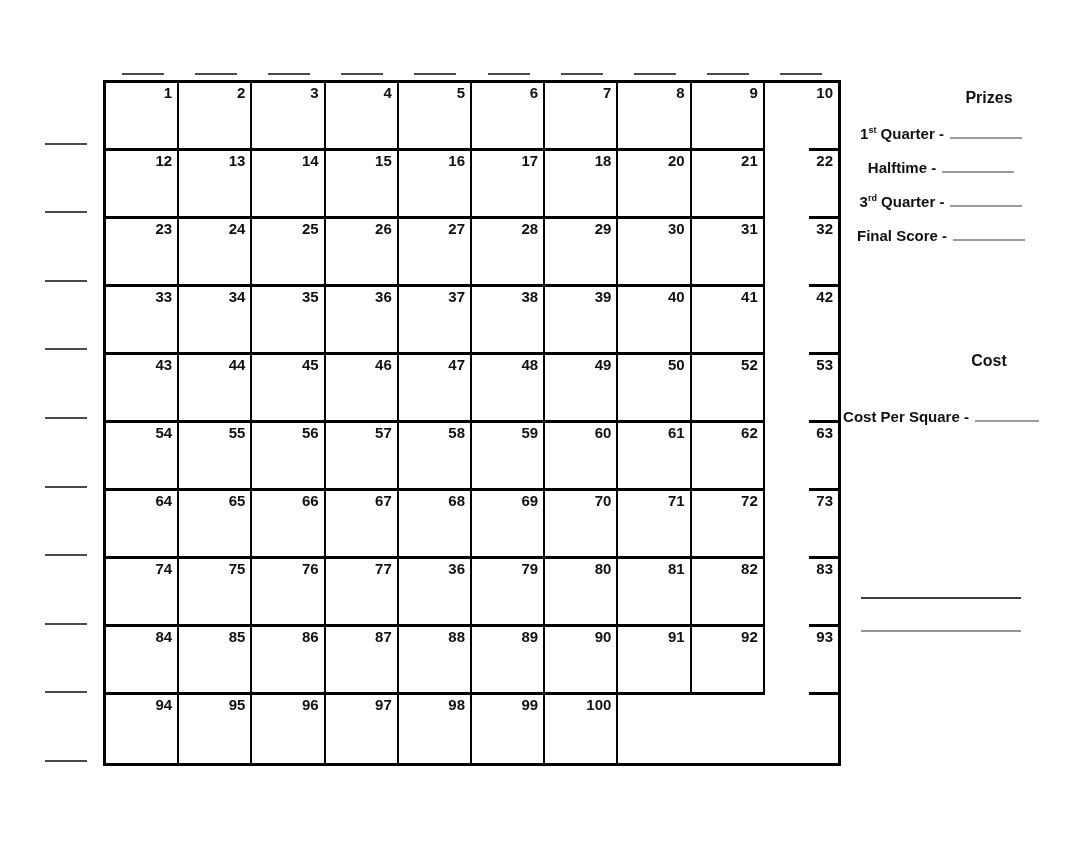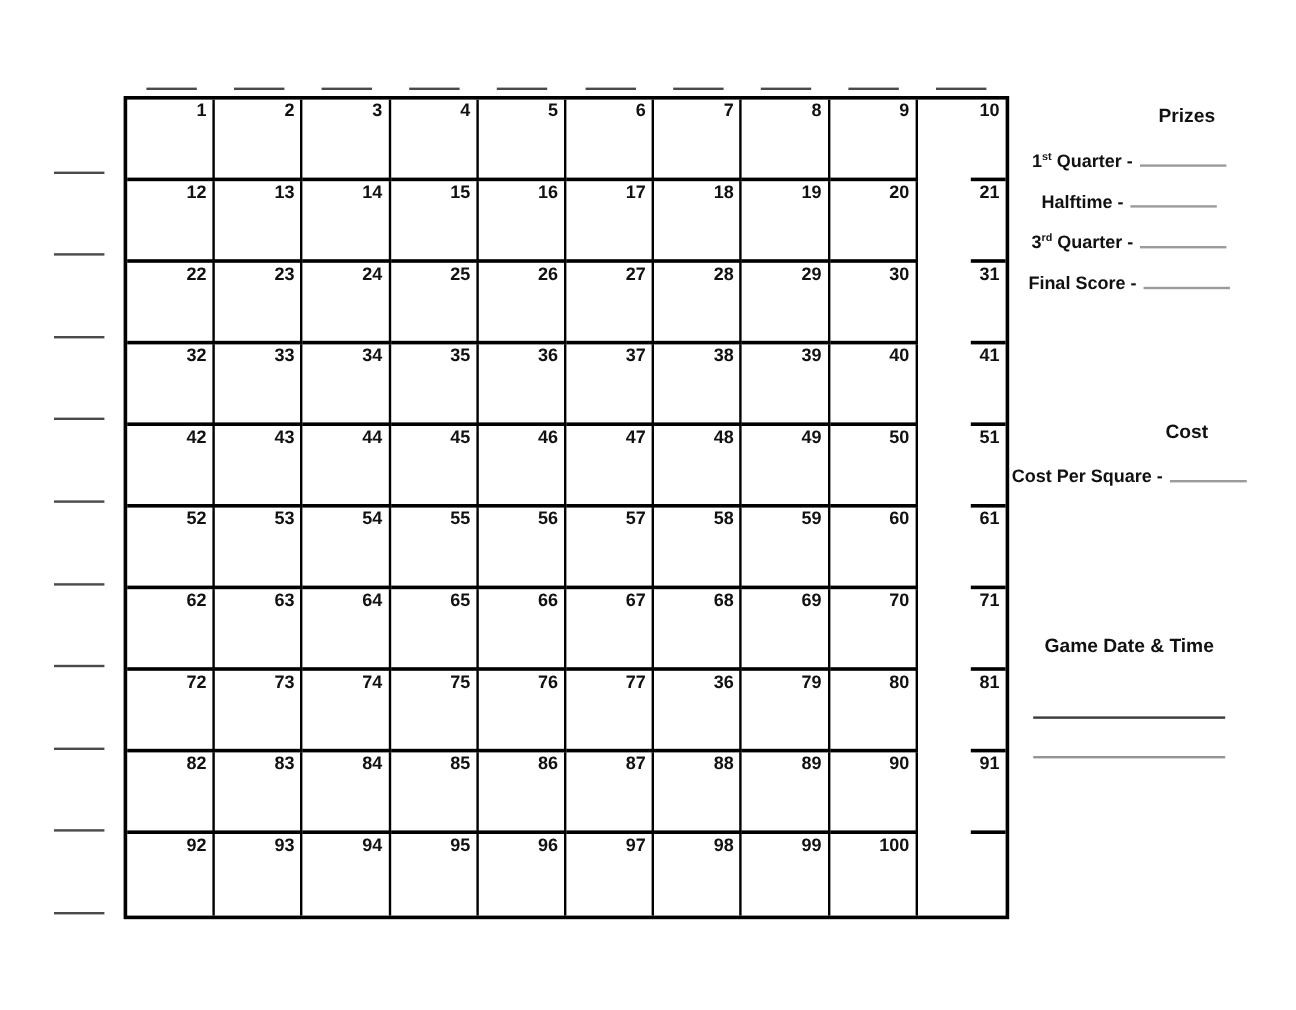--- a/index.html
+++ b/index.html
@@ -168,9 +168,6 @@
         <span class="num">18</span>
       </div>
       <div class="cell">
-        <span class="num">19</span>
-      </div>
-      <div class="cell">
         <span class="num">20</span>
       </div>
       <div class="cell">

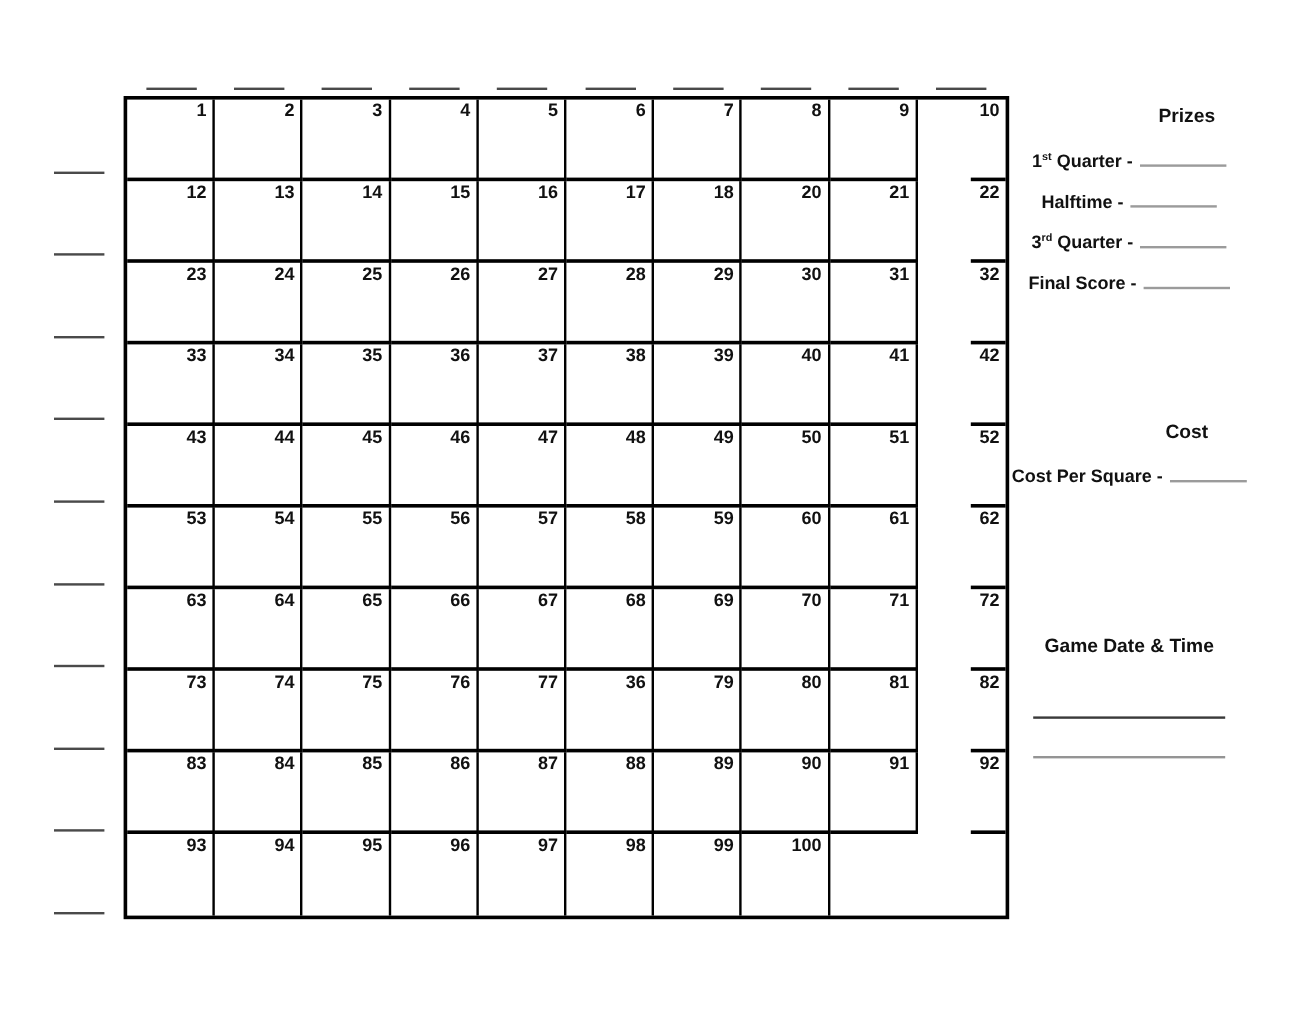--- a/index.html
+++ b/index.html
@@ -261,9 +261,6 @@
         <span class="num">50</span>
       </div>
       <div class="cell">
-        <span class="num">51</span>
-      </div>
-      <div class="cell">
         <span class="num">52</span>
       </div>
       <div class="cell">

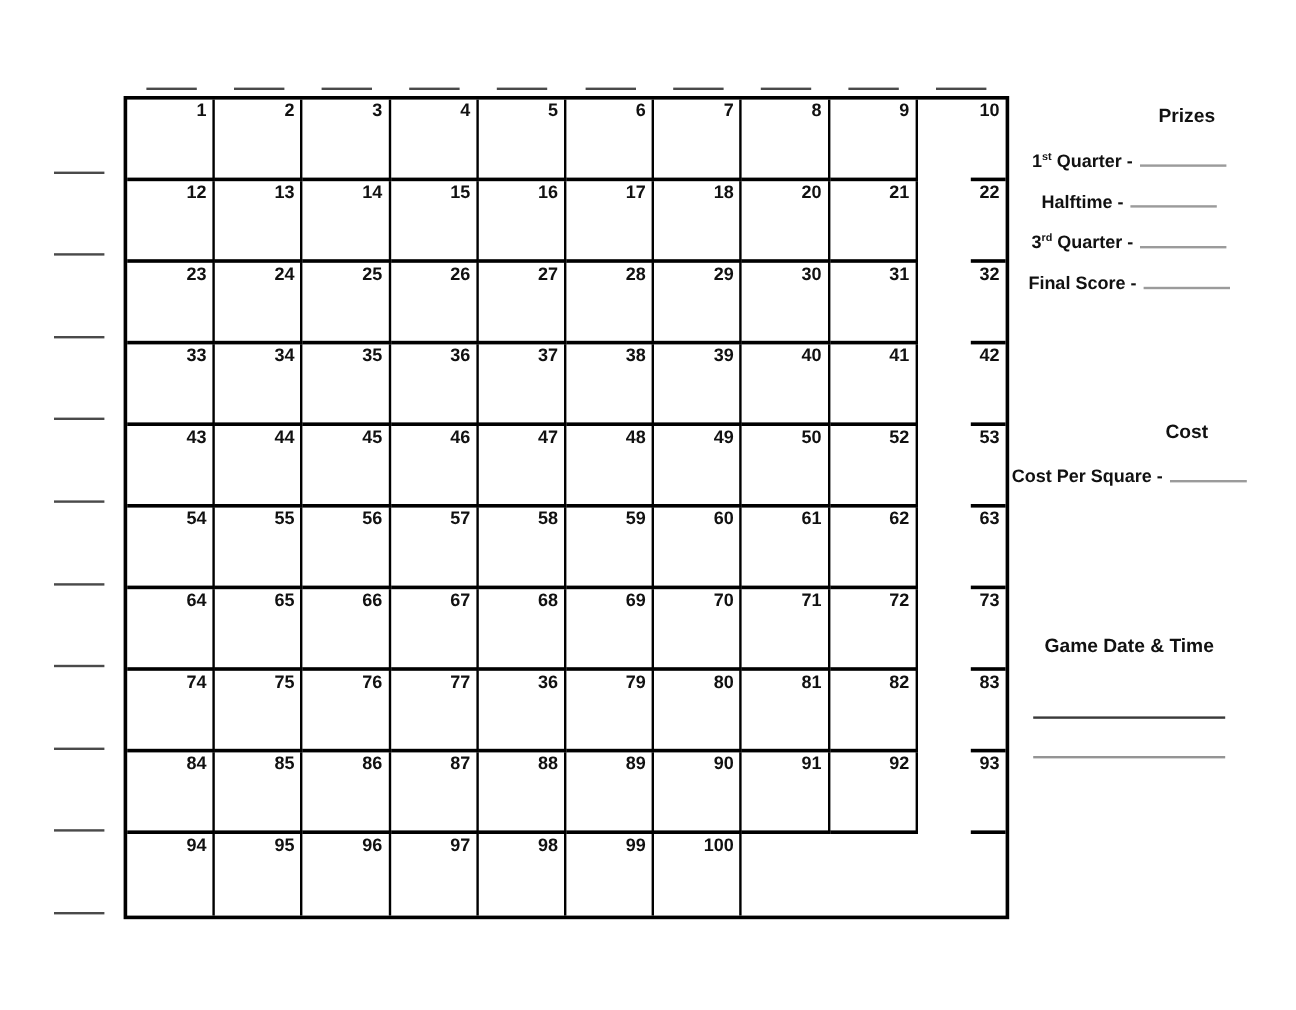--- a/index.html
+++ b/index.html
@@ -431,7 +431,7 @@
 
     <div class="panel-line panel-title" style="top:351px">Cost</div>
 
-    <div class="panel-line" style="top:386px">
+    <div class="panel-line" style="top:406px">
       <span>Cost Per Square -</span><span class="blank w64"></span>
     </div>
 

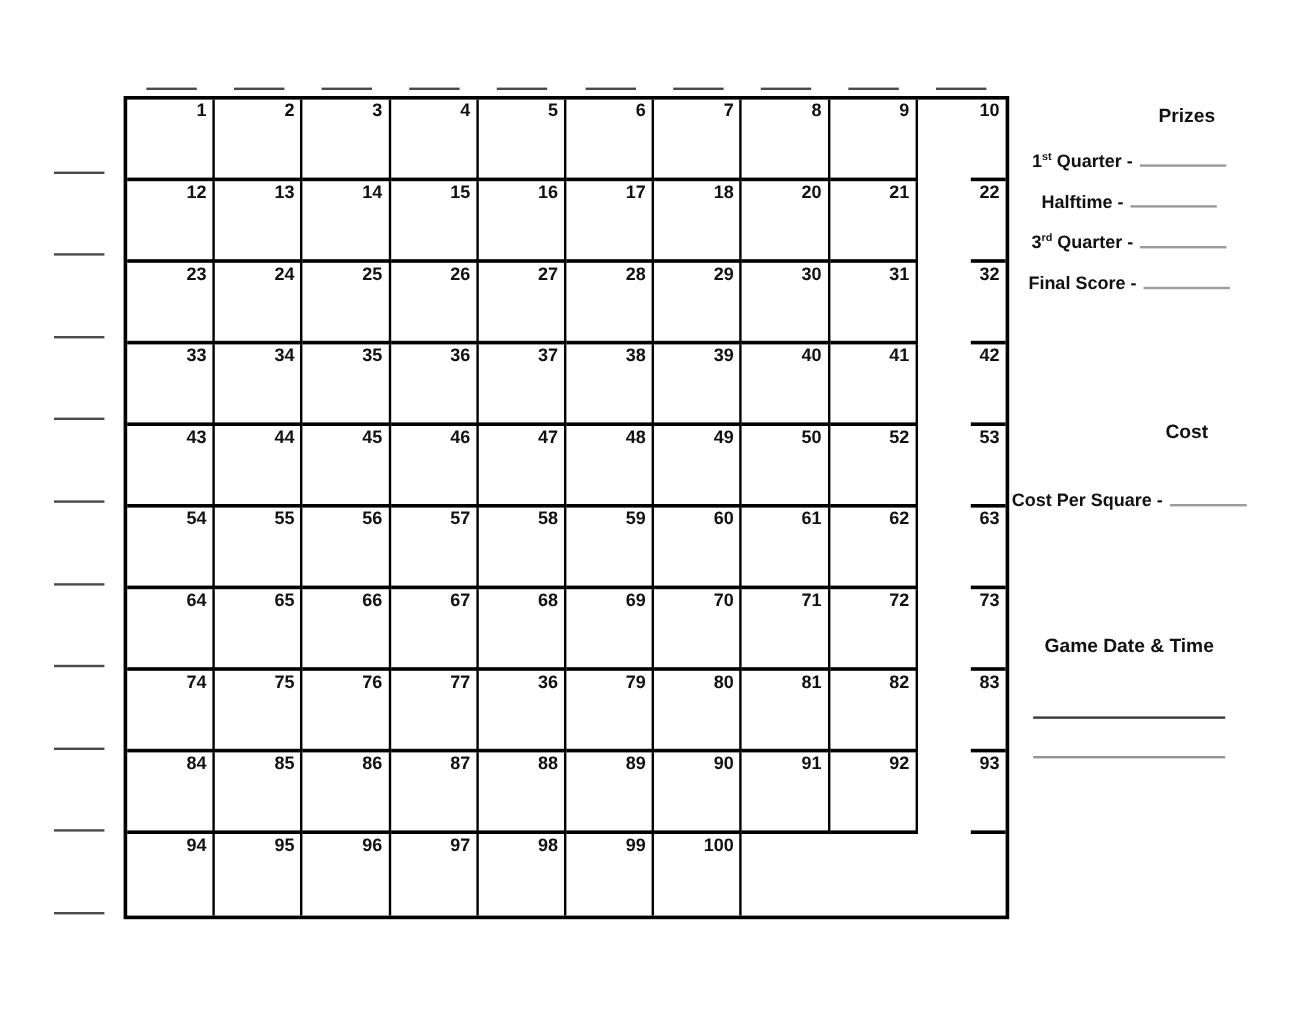--- a/index.html
+++ b/index.html
@@ -435,7 +435,6 @@
       <span>Cost Per Square -</span><span class="blank w64"></span>
     </div>
 
-    <div class="panel-line game-title" style="top:529px">Game Date &amp; Time</div>
 
     <div>
         <div class="game-rule r1"></div>

